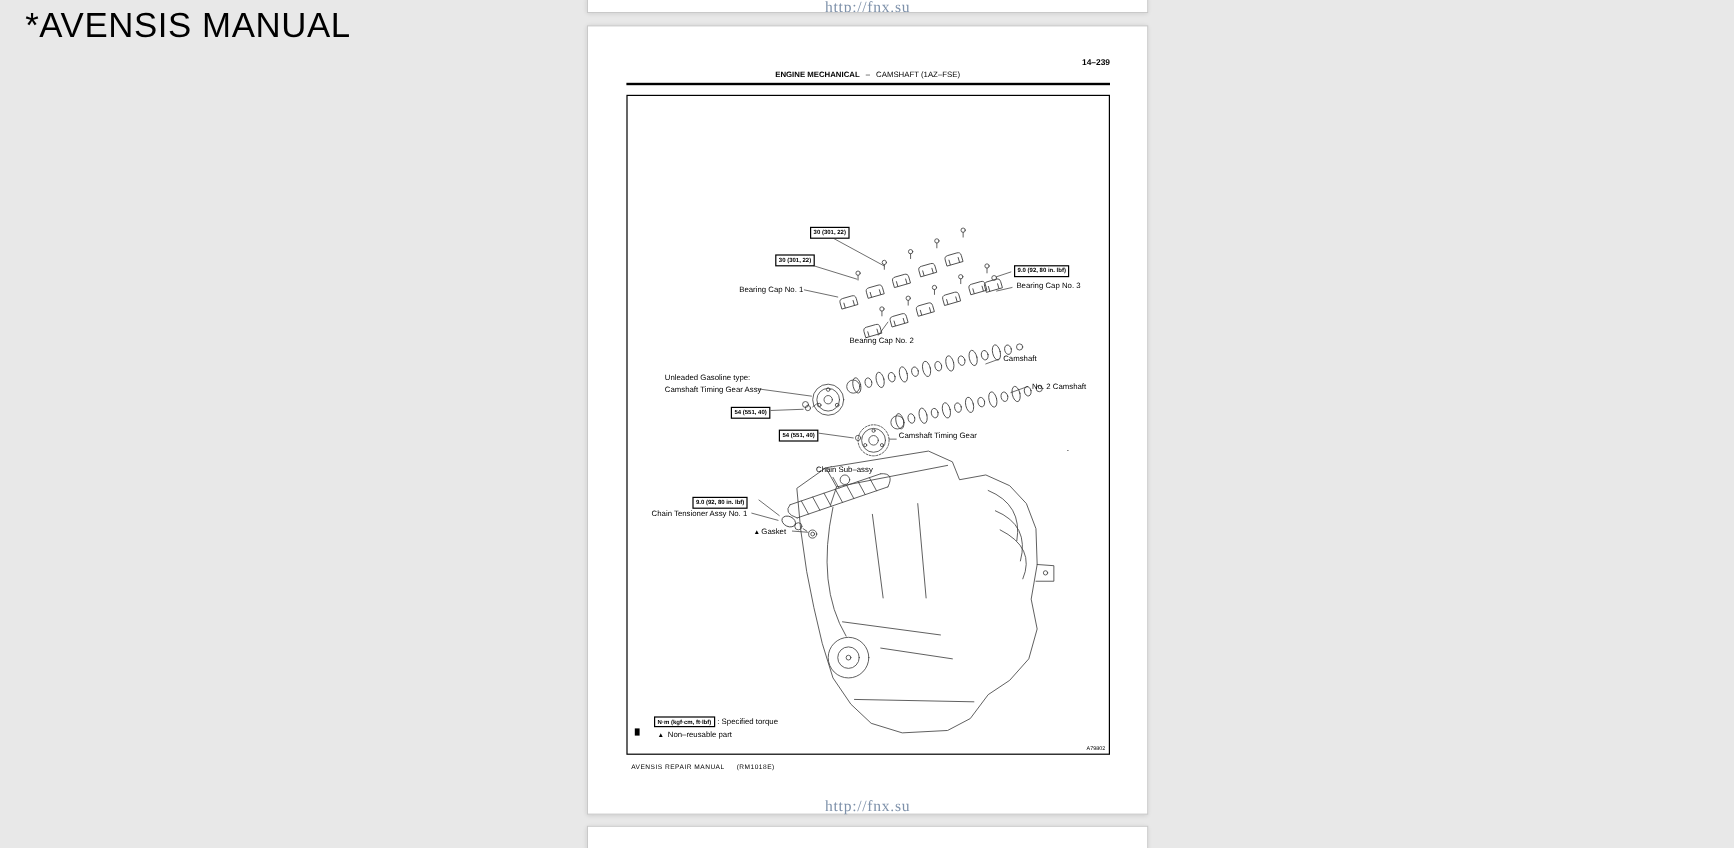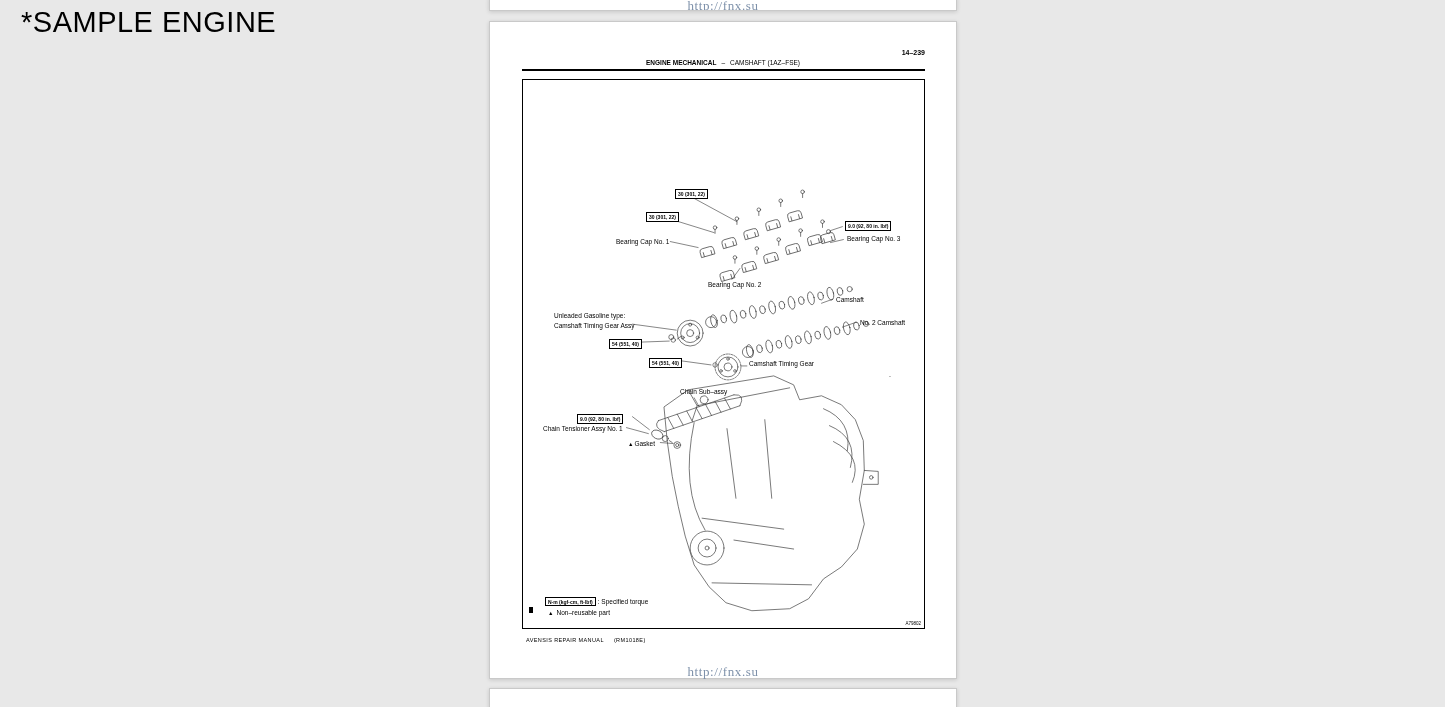--- a/index.html
+++ b/index.html
@@ -40,7 +40,7 @@
 
 <div class="stage">
 
-  <div class="sample">*SAMPLE ENGINE</div>
+  <div class="sample">*AVENSIS MANUAL</div>
 
   <div class="sheet frag-top">
     <div class="watermark">http://fnx.su</div>

